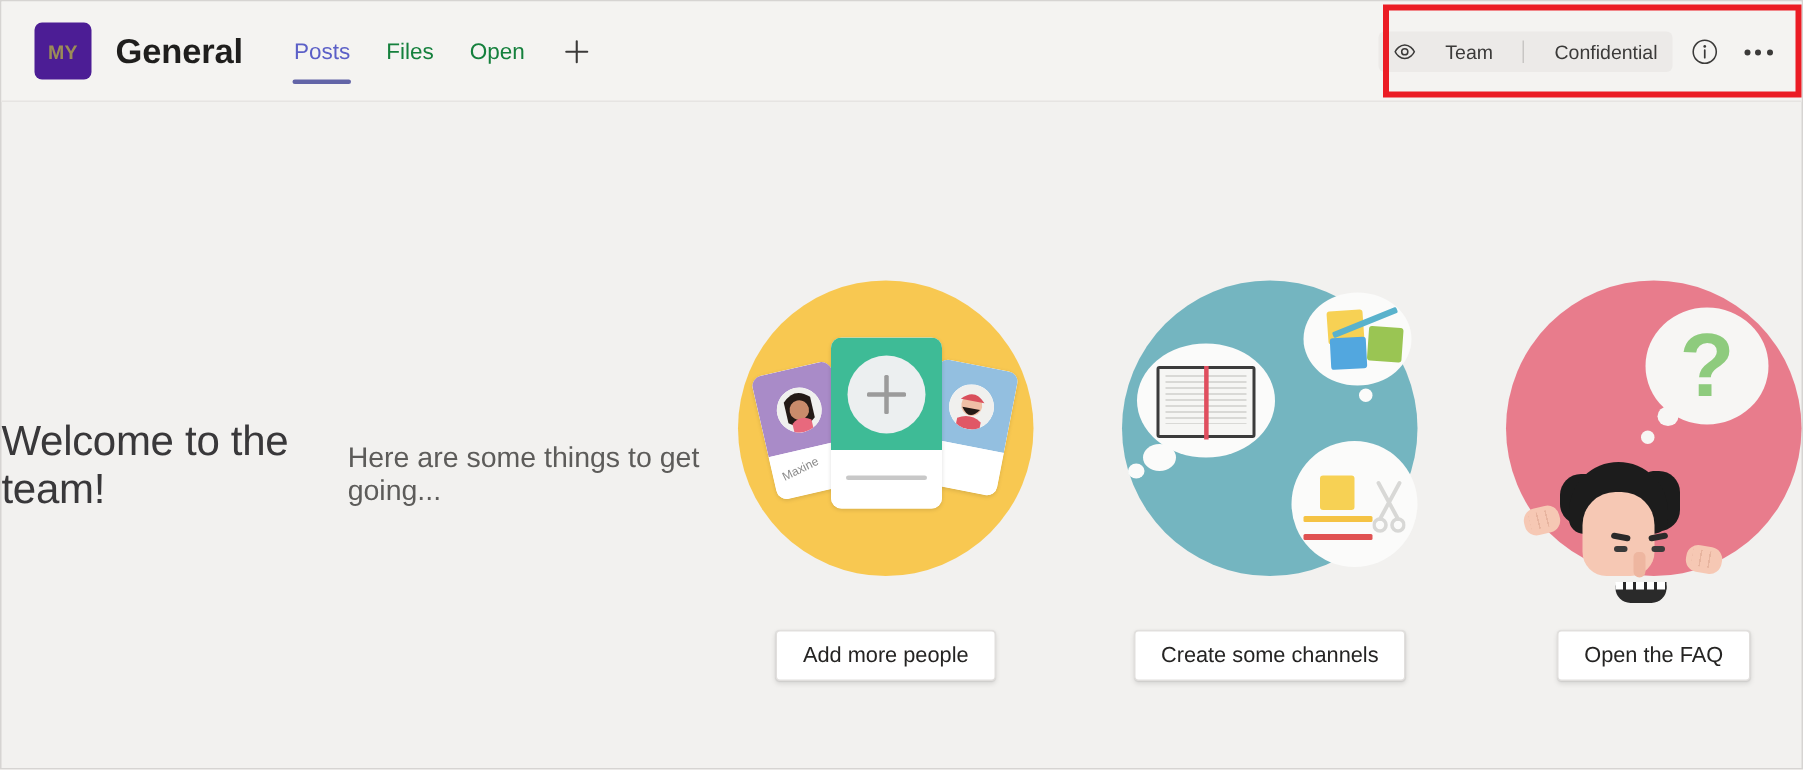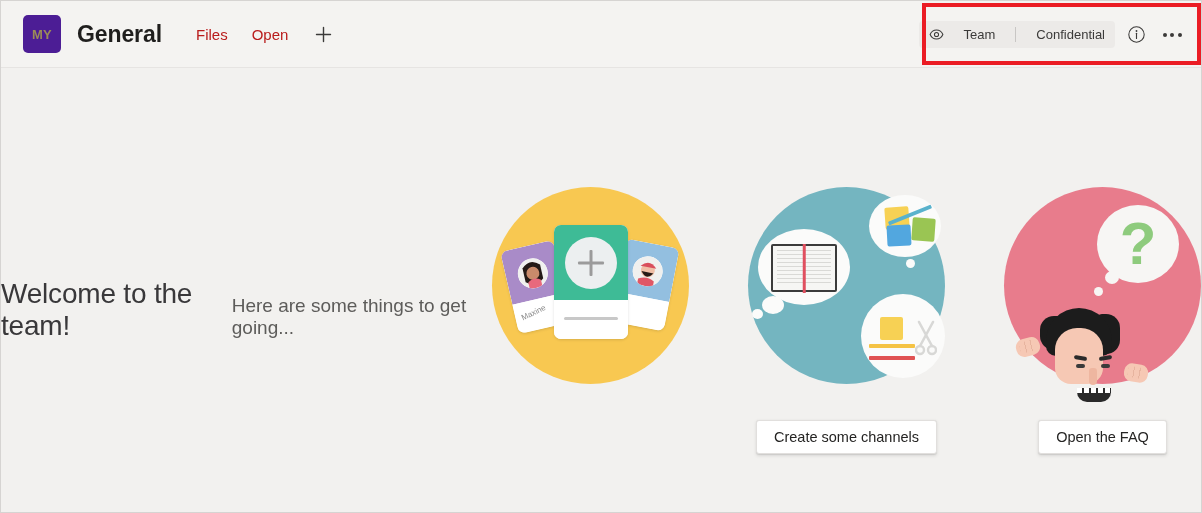--- a/index.html
+++ b/index.html
@@ -281,6 +281,7 @@
     <div id="channel-title">General</div>
 
     <div id="tabstrip">
+      <button class="tab active">Posts</button>
       <button class="tab">Files</button>
       <button class="tab">Open</button>
       <button id="add-tab">

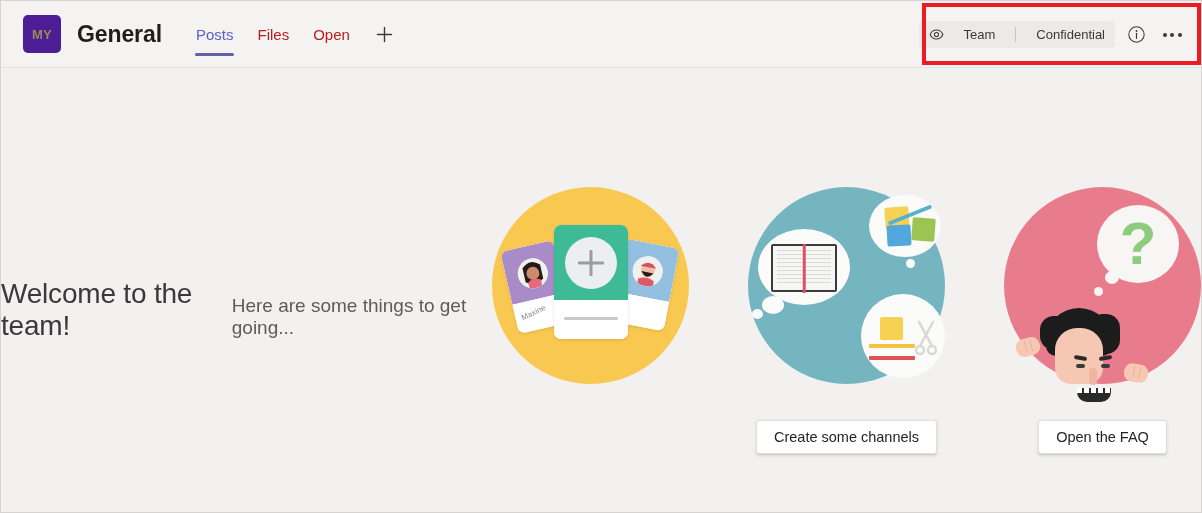--- a/index.html
+++ b/index.html
@@ -56,7 +56,7 @@
     display: flex; align-items: center;
     padding: 0 12px;
     font-size: 15px;
-    color: #b91c1c;
+    color: #15803d;
     cursor: pointer;
     background: none; border: none;
     font-family: inherit;

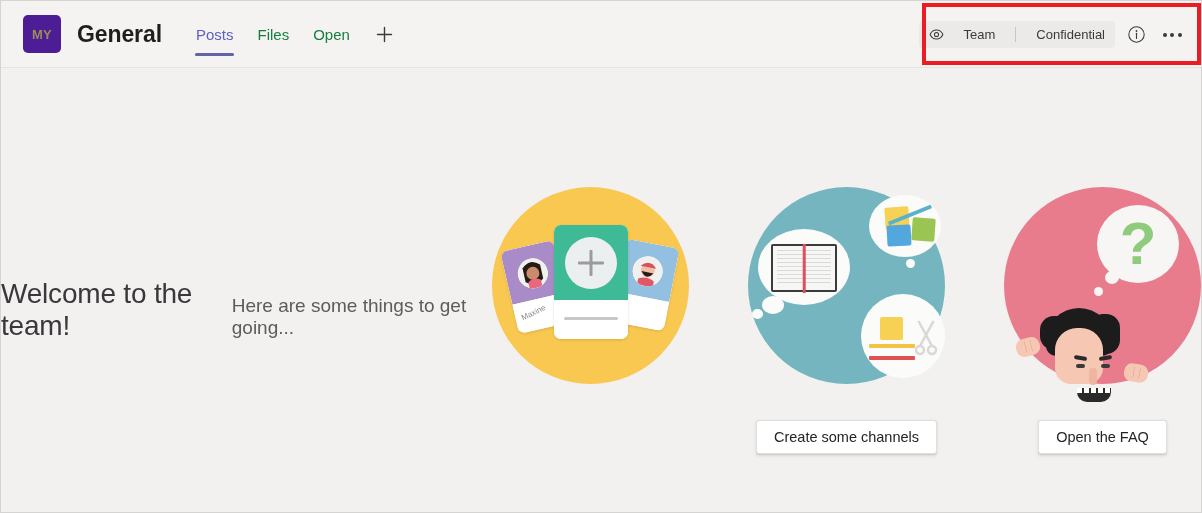--- a/index.html
+++ b/index.html
@@ -371,6 +371,7 @@
               </div>
           </div>
         </div>
+        <button class="card-btn">Add more people</button>
       </div>
 
       <div class="card">

